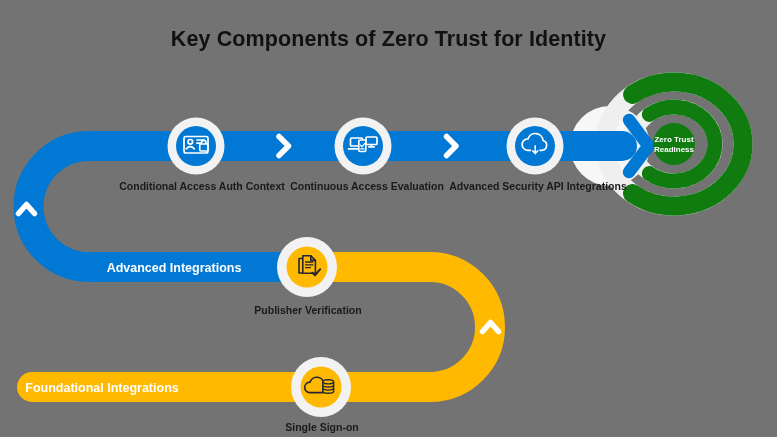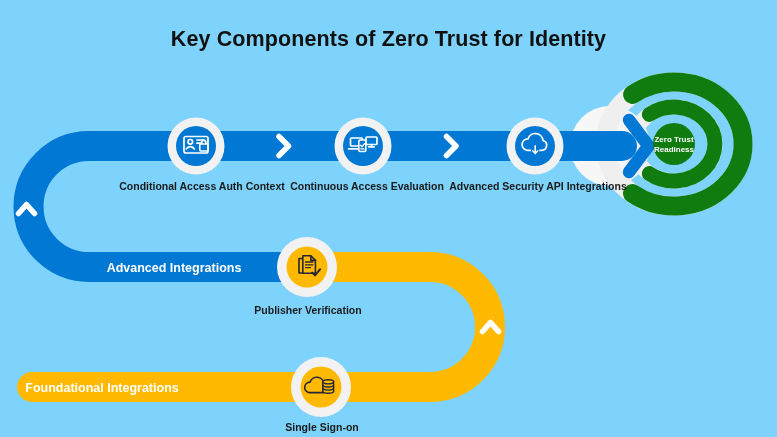--- a/index.html
+++ b/index.html
@@ -7,7 +7,7 @@
     --c-dark:#262636; --c-label:#1a1a1a; --c-halo:#f2f2f2;
   }
   html,body{margin:0;padding:0;background:#fff;}
-  .canvas{position:relative;width:777px;height:437px;background:#7dd3fc;overflow:hidden;
+  .canvas{position:relative;width:777px;height:437px;background:#737373;overflow:hidden;
           font-family:"Liberation Sans",sans-serif;}
   .title{position:absolute;top:27px;left:0;width:777px;text-align:center;margin:0;
          font-size:21.5px;font-weight:bold;color:#111;letter-spacing:0.1px;}

